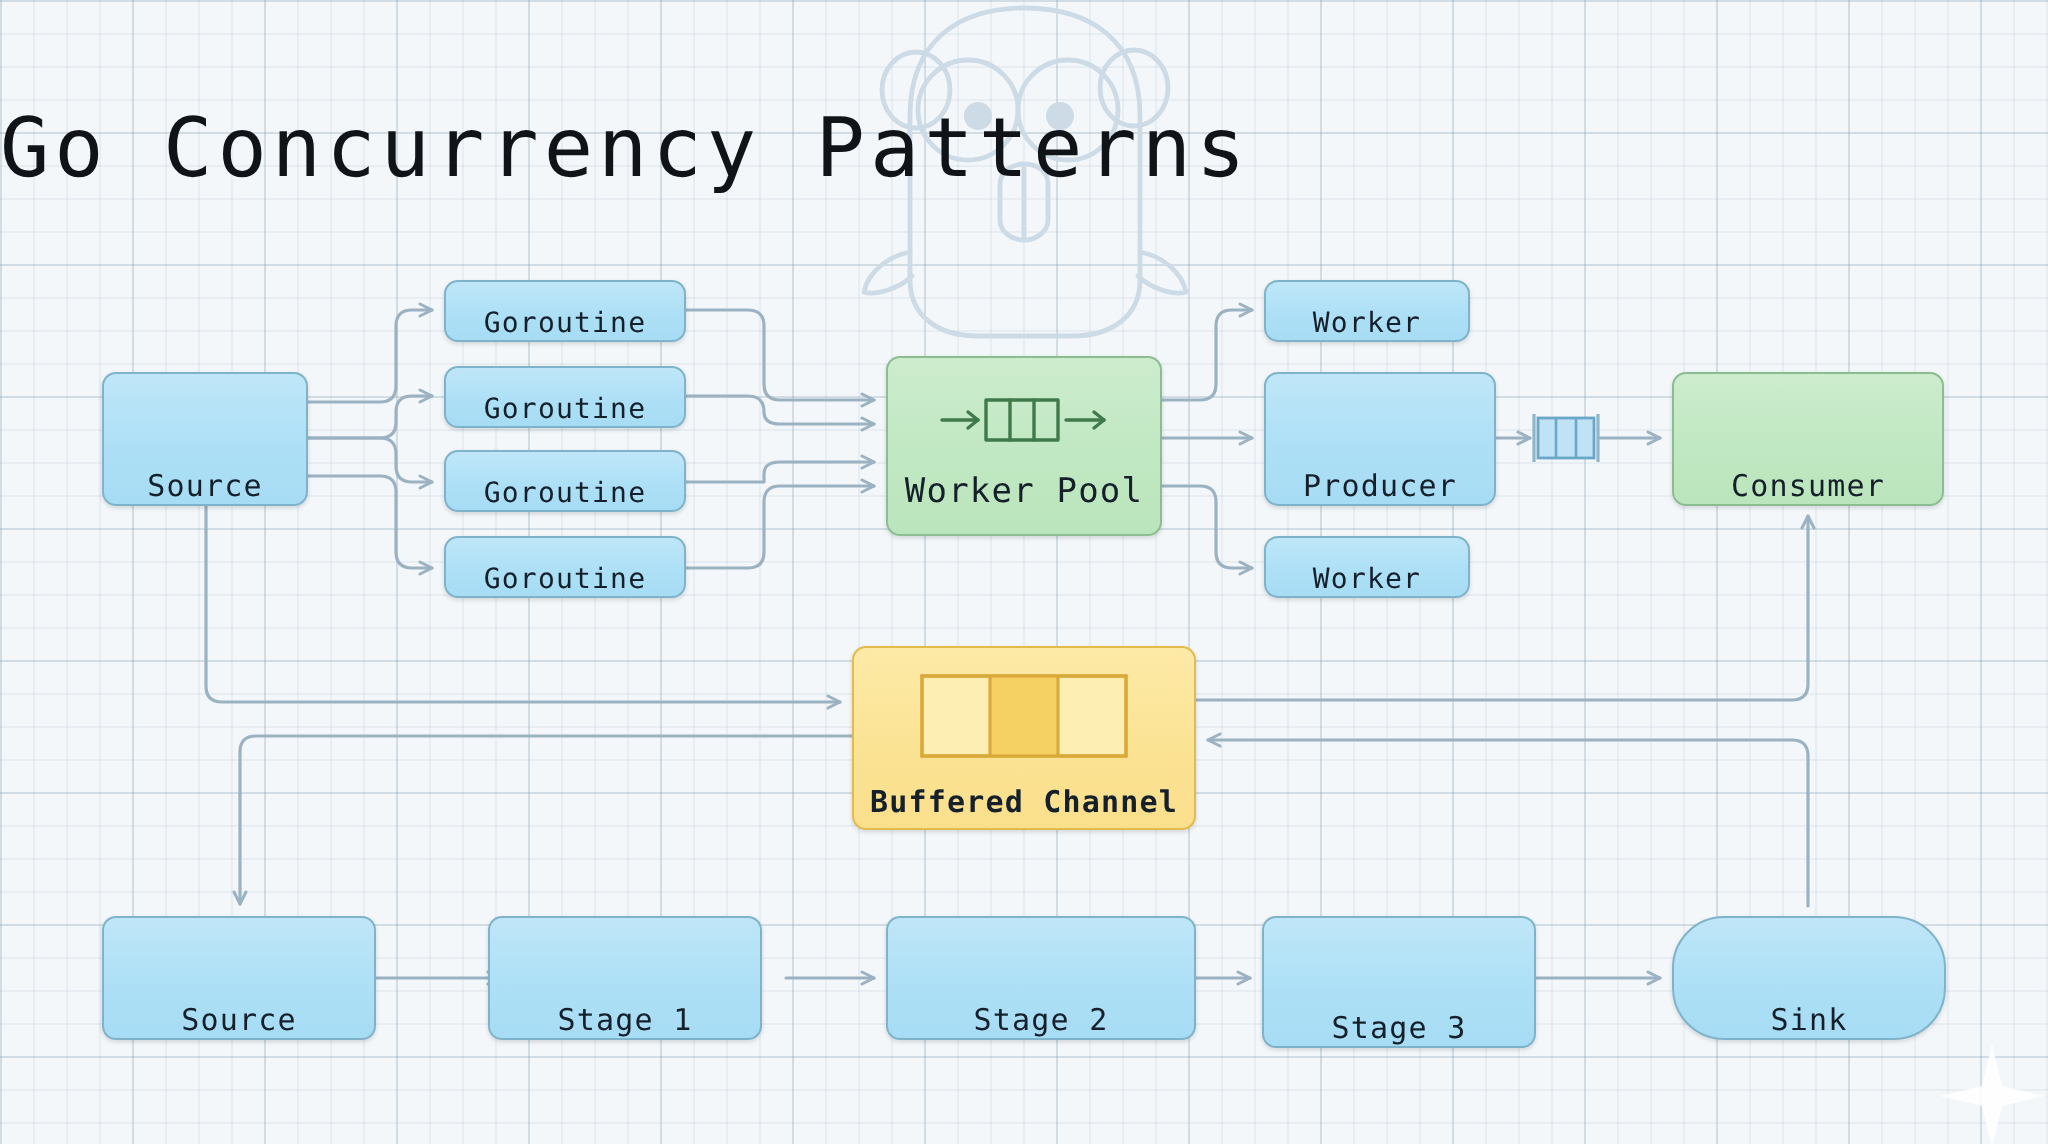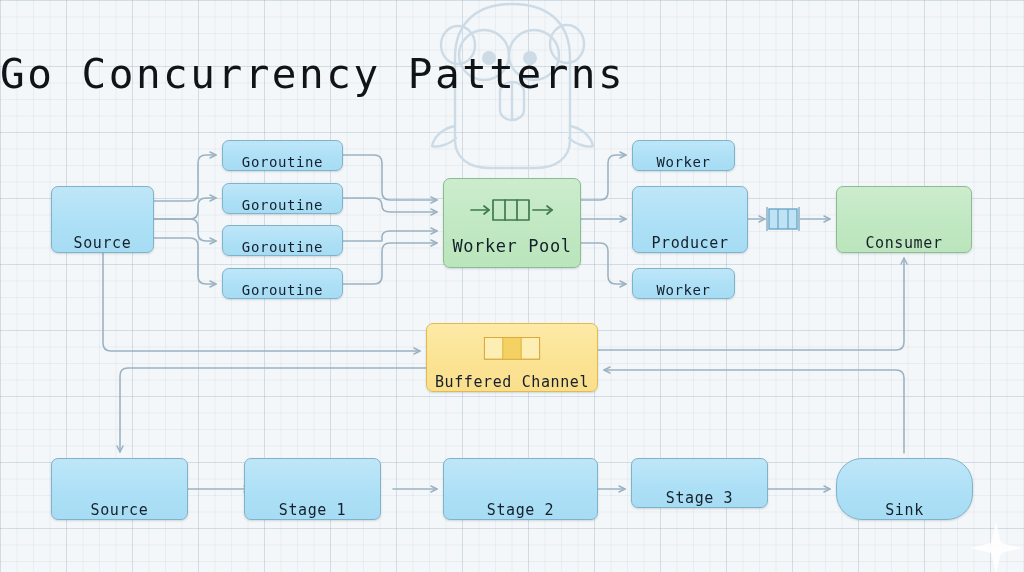--- a/index.html
+++ b/index.html
@@ -212,7 +212,7 @@
     <span class="lbl">Consumer</span>
   </div>
 
-  <div class="node n-yellow" style="left:426px; top:323px; width:172px; height:69px; font-size:15px; justify-content:flex-start; padding-top:13px; z-index:4;">
+  <div class="node n-yellow" style="left:426px; top:323px; width:172px; height:92px; font-size:15px; justify-content:flex-start; padding-top:13px; z-index:4;font-weight:bold;">
     <svg width="104" height="42" viewBox="0 0 104 42" xmlns="http://www.w3.org/2000/svg">
       <rect x="1" y="1" width="102" height="40" fill="#fdeeb4" stroke="#d9a93a" stroke-width="1.6"></rect>
       <rect x="35" y="1" width="34" height="40" fill="#f5d163" stroke="none"></rect>

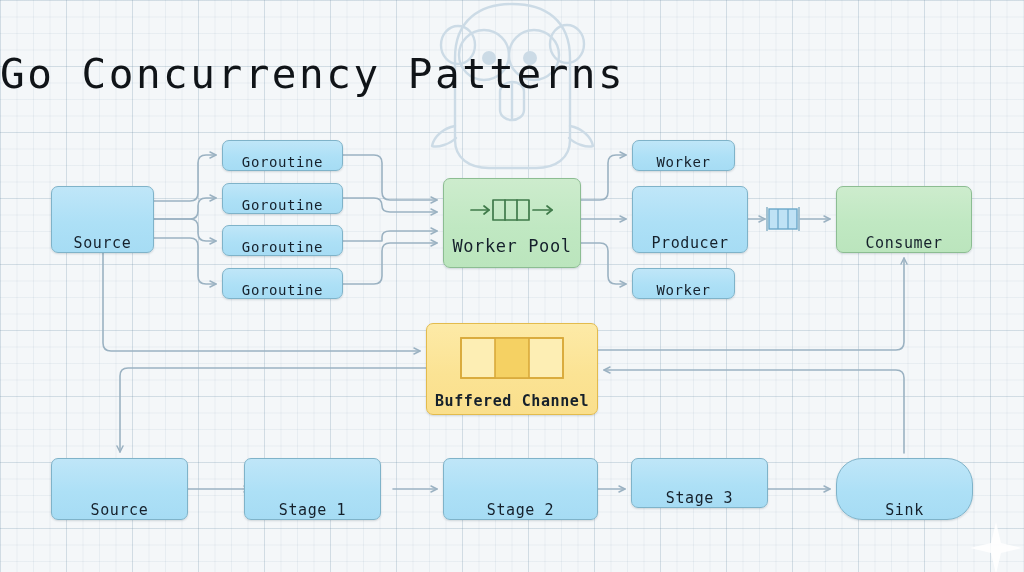--- a/index.html
+++ b/index.html
@@ -232,7 +232,7 @@
   <div class="node n-blue" style="left:443px; top:458px; width:155px; height:62px; font-size:15px;">
     <span class="lbl">Stage 2</span>
   </div>
-  <div class="node n-blue" style="left:631px; top:458px; width:137px; height:50px; font-size:15px;">
+  <div class="node n-blue" style="left:631px; top:458px; width:137px; height:66px; font-size:15px;">
     <span class="lbl">Stage 3</span>
   </div>
   <div class="node n-blue" style="left:836px; top:458px; width:137px; height:62px; font-size:15px;border-radius:26px;">

